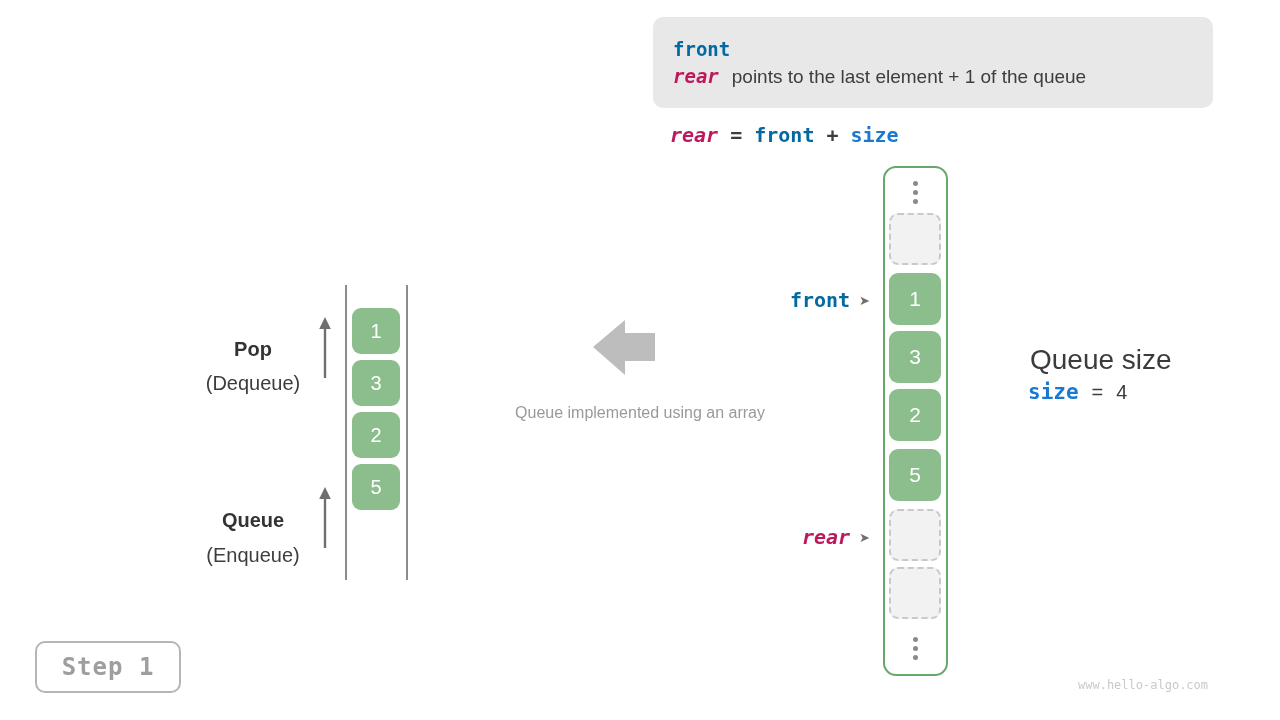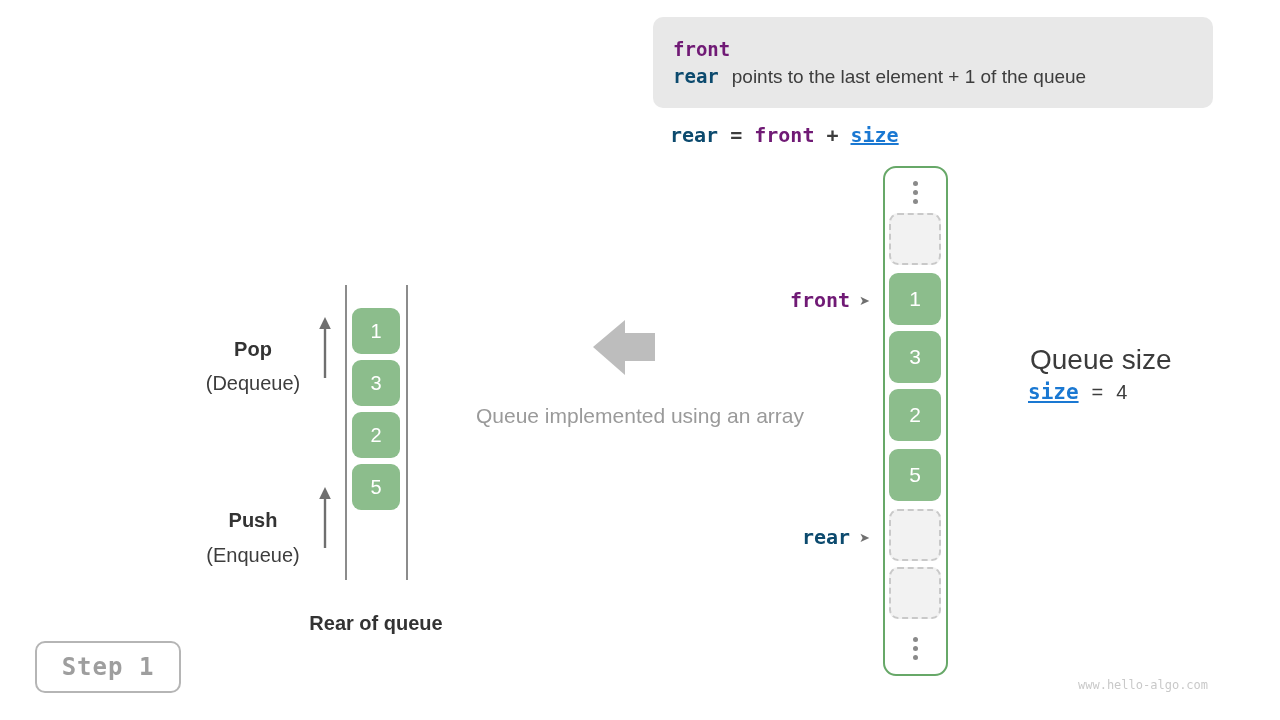--- a/index.html
+++ b/index.html
@@ -7,7 +7,7 @@
   .canvas { position: relative; width: 1280px; height: 720px; background: #ffffff; overflow: hidden; }
 
   .code { font-family: "DejaVu Sans Mono", monospace; font-weight: bold; }
-  .orange { color: #701a75; }
+  .orange { color: #0369a1; }
   .teal   { color: #0c4a6e; }
   .blue   { color: #1a78d2; text-decoration: underline; }
 

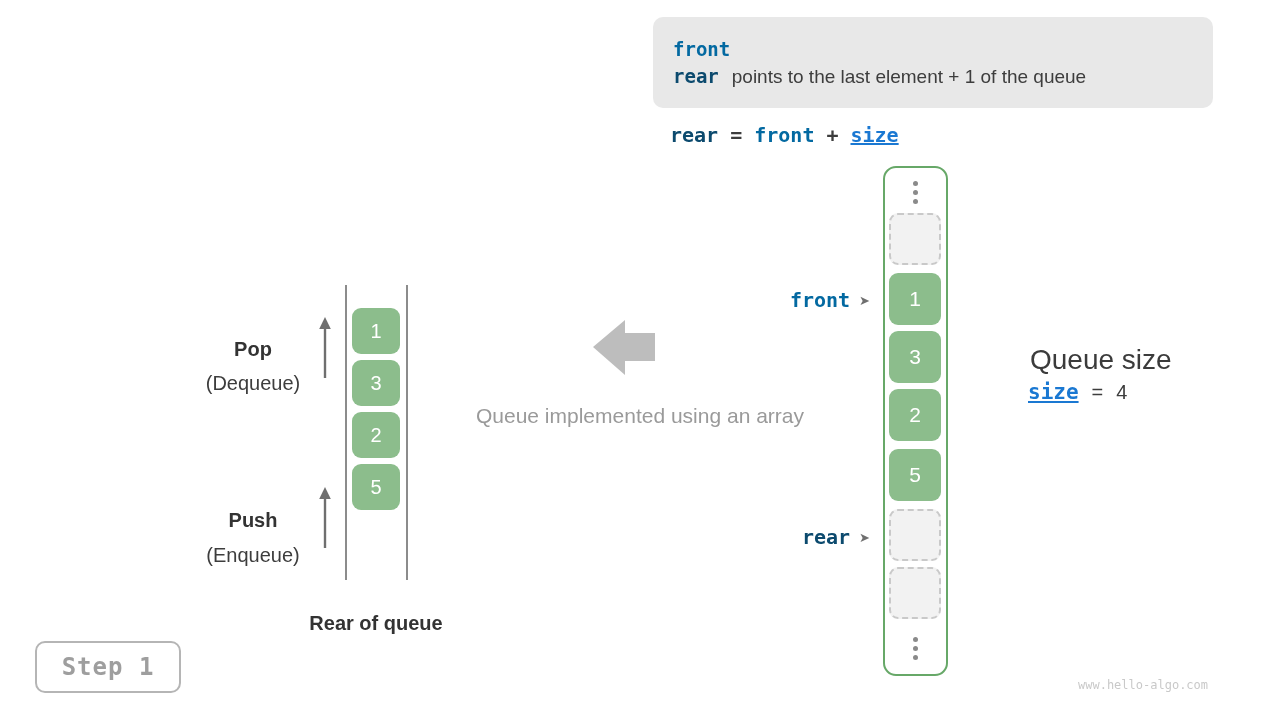--- a/index.html
+++ b/index.html
@@ -8,7 +8,7 @@
 
   .code { font-family: "DejaVu Sans Mono", monospace; font-weight: bold; }
   .orange { color: #0369a1; }
-  .teal   { color: #0c4a6e; }
+  .teal   { color: #be185d; font-style: italic; }
   .blue   { color: #1a78d2; text-decoration: underline; }
 
   

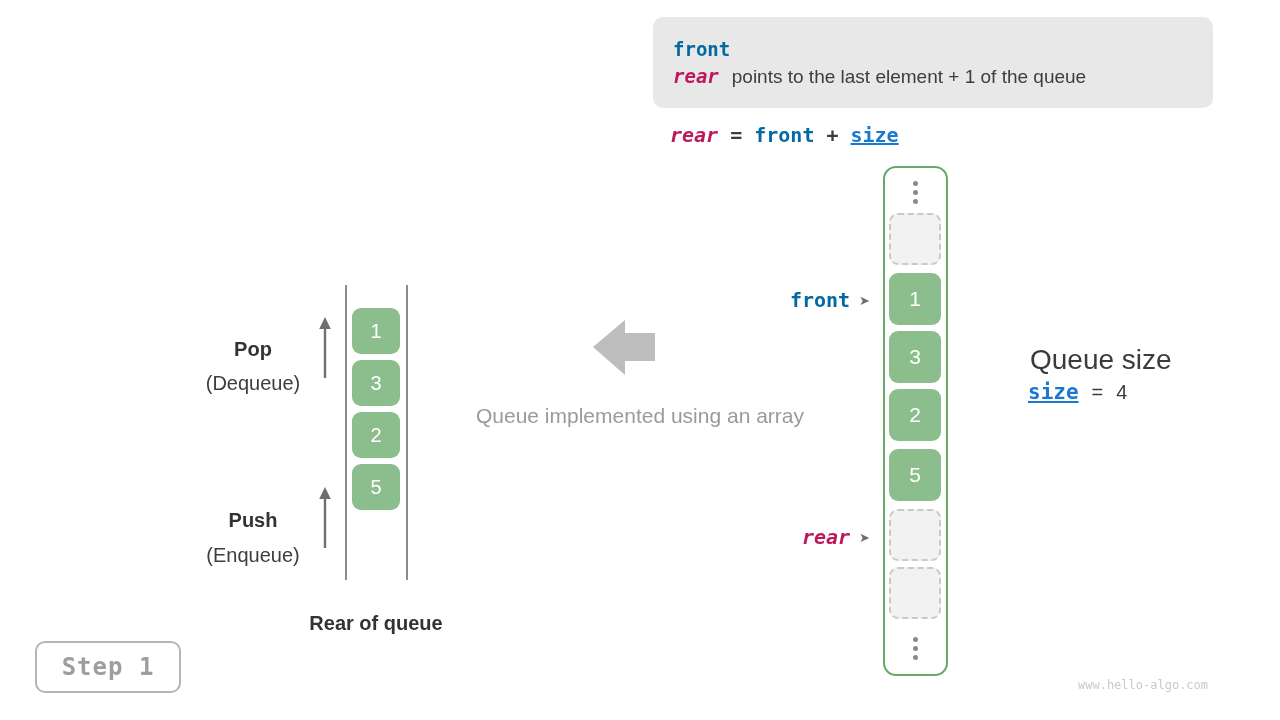--- a/index.html
+++ b/index.html
@@ -9,7 +9,7 @@
   .code { font-family: "DejaVu Sans Mono", monospace; font-weight: bold; }
   .orange { color: #0369a1; }
   .teal   { color: #be185d; font-style: italic; }
-  .blue   { color: #1a78d2; text-decoration: underline; }
+  .blue   { color: #1a78d2; }
 
   
   .legend {

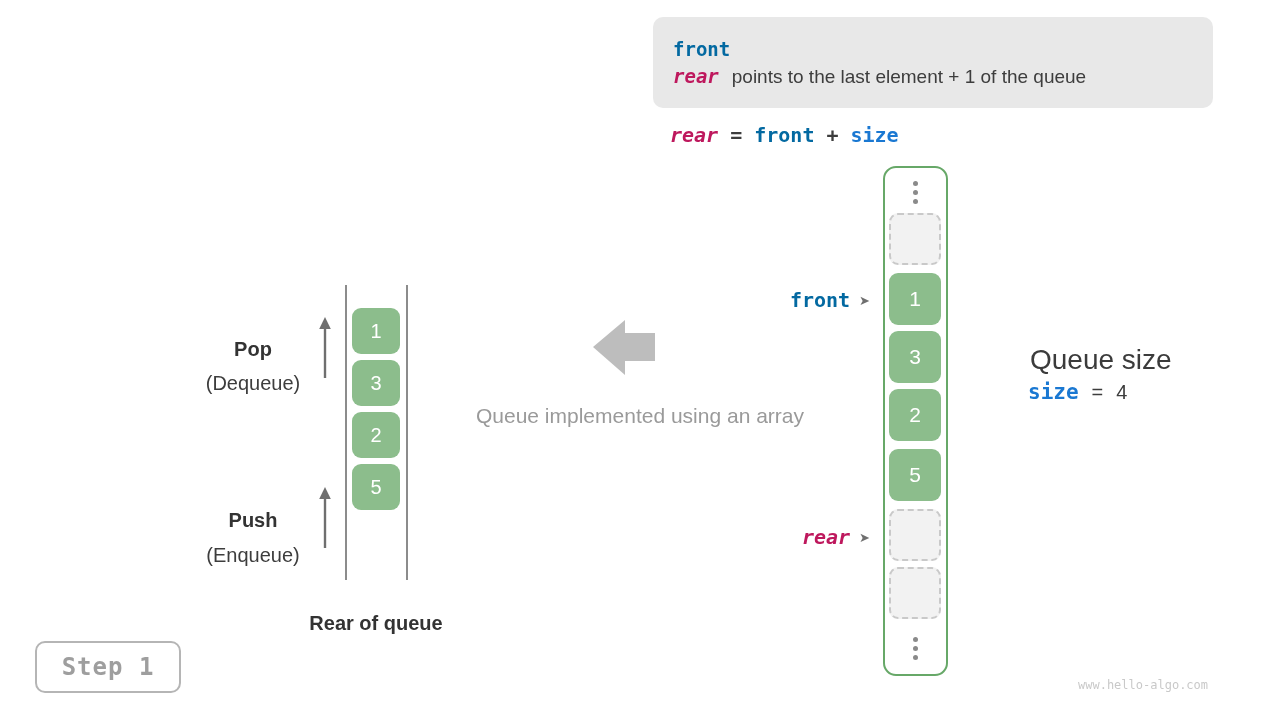--- a/index.html
+++ b/index.html
@@ -60,7 +60,7 @@
 
   
   .block-arrow { position: absolute; left: 593px; top: 320px; }
-  .caption { position: absolute; left: 440px; top: 404px; width: 400px; text-align: center; font-size: 21px; color: #9a9a9a; }
+  .caption { position: absolute; left: 440px; top: 404px; width: 400px; text-align: center; font-size: 16px; color: #9a9a9a; }
 
   
   .array-frame {

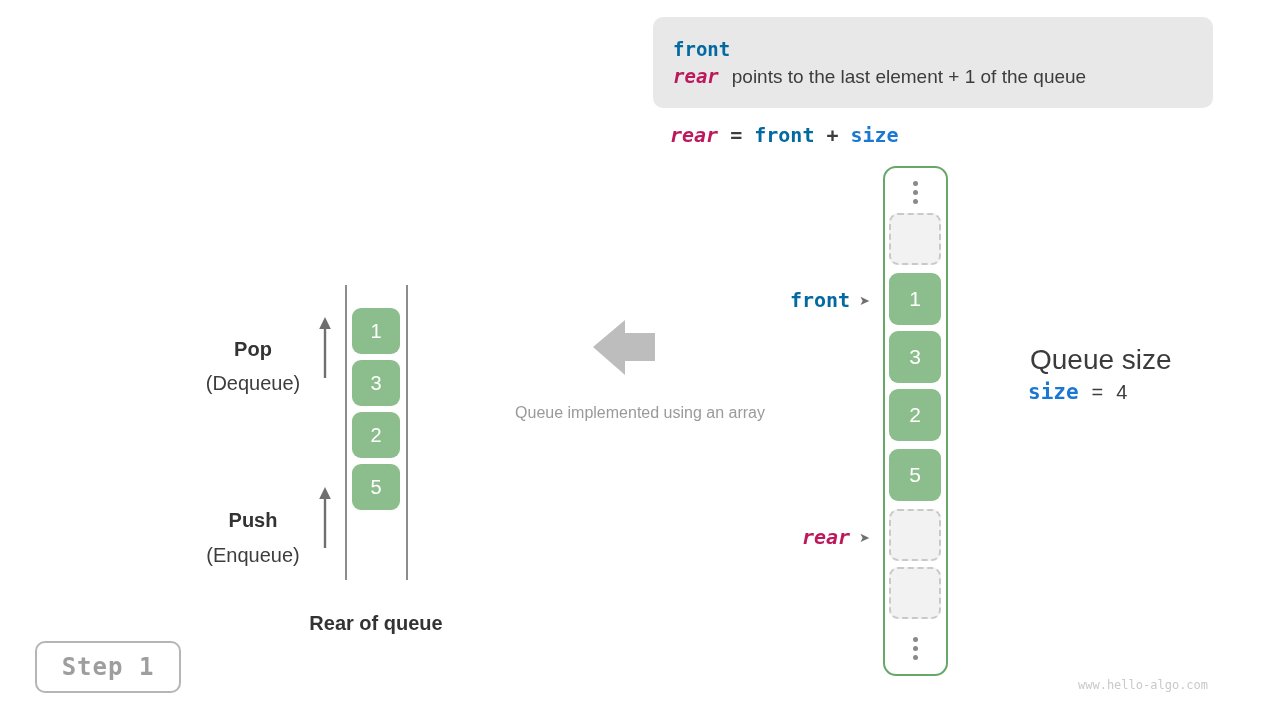--- a/index.html
+++ b/index.html
@@ -138,7 +138,7 @@
   <div class="lbl bold rear-of-queue">Rear of queue</div>
   <div class="lbl bold pop-label">Pop</div>
   <div class="lbl dequeue-label">(Dequeue)</div>
-  <div class="lbl bold push-label">Push</div>
+  <div class="lbl bold push-label">Queue</div>
   <div class="lbl enqueue-label">(Enqueue)</div>
 
   <div class="vline left"></div>

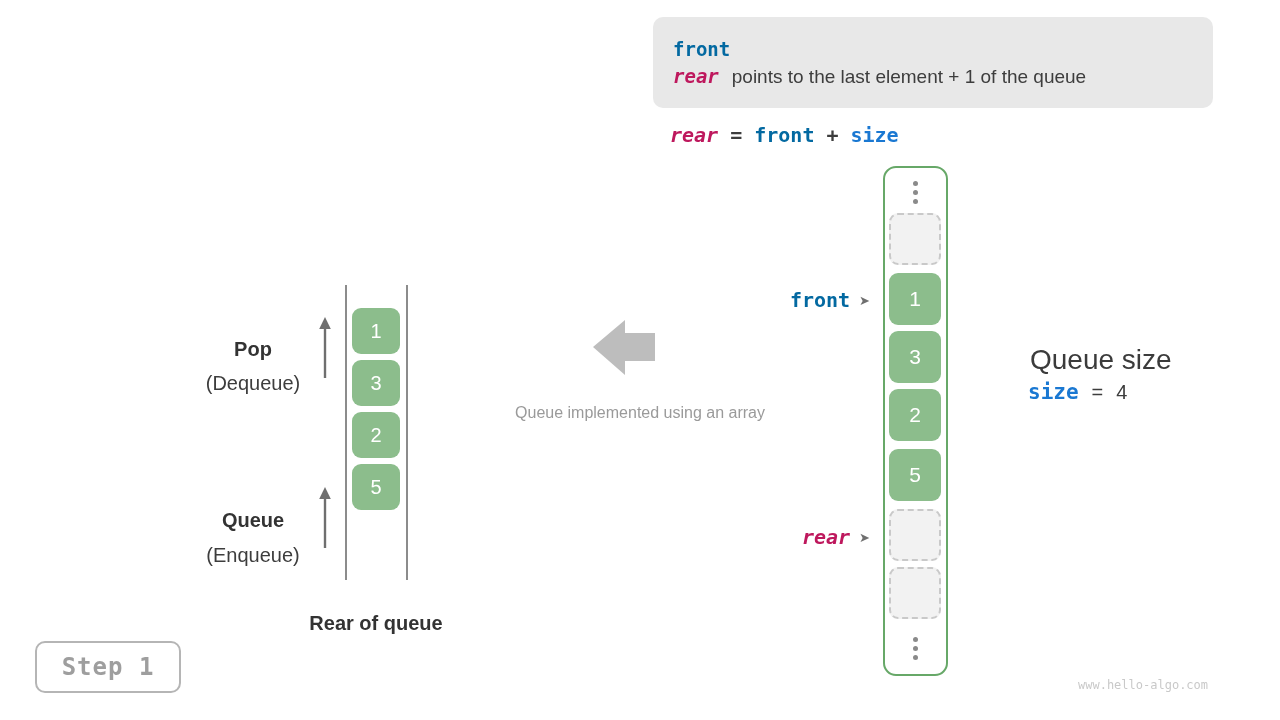--- a/index.html
+++ b/index.html
@@ -135,7 +135,6 @@
     <span class="code blue">size</span>
   </div>
 
-  <div class="lbl bold rear-of-queue">Rear of queue</div>
   <div class="lbl bold pop-label">Pop</div>
   <div class="lbl dequeue-label">(Dequeue)</div>
   <div class="lbl bold push-label">Queue</div>

